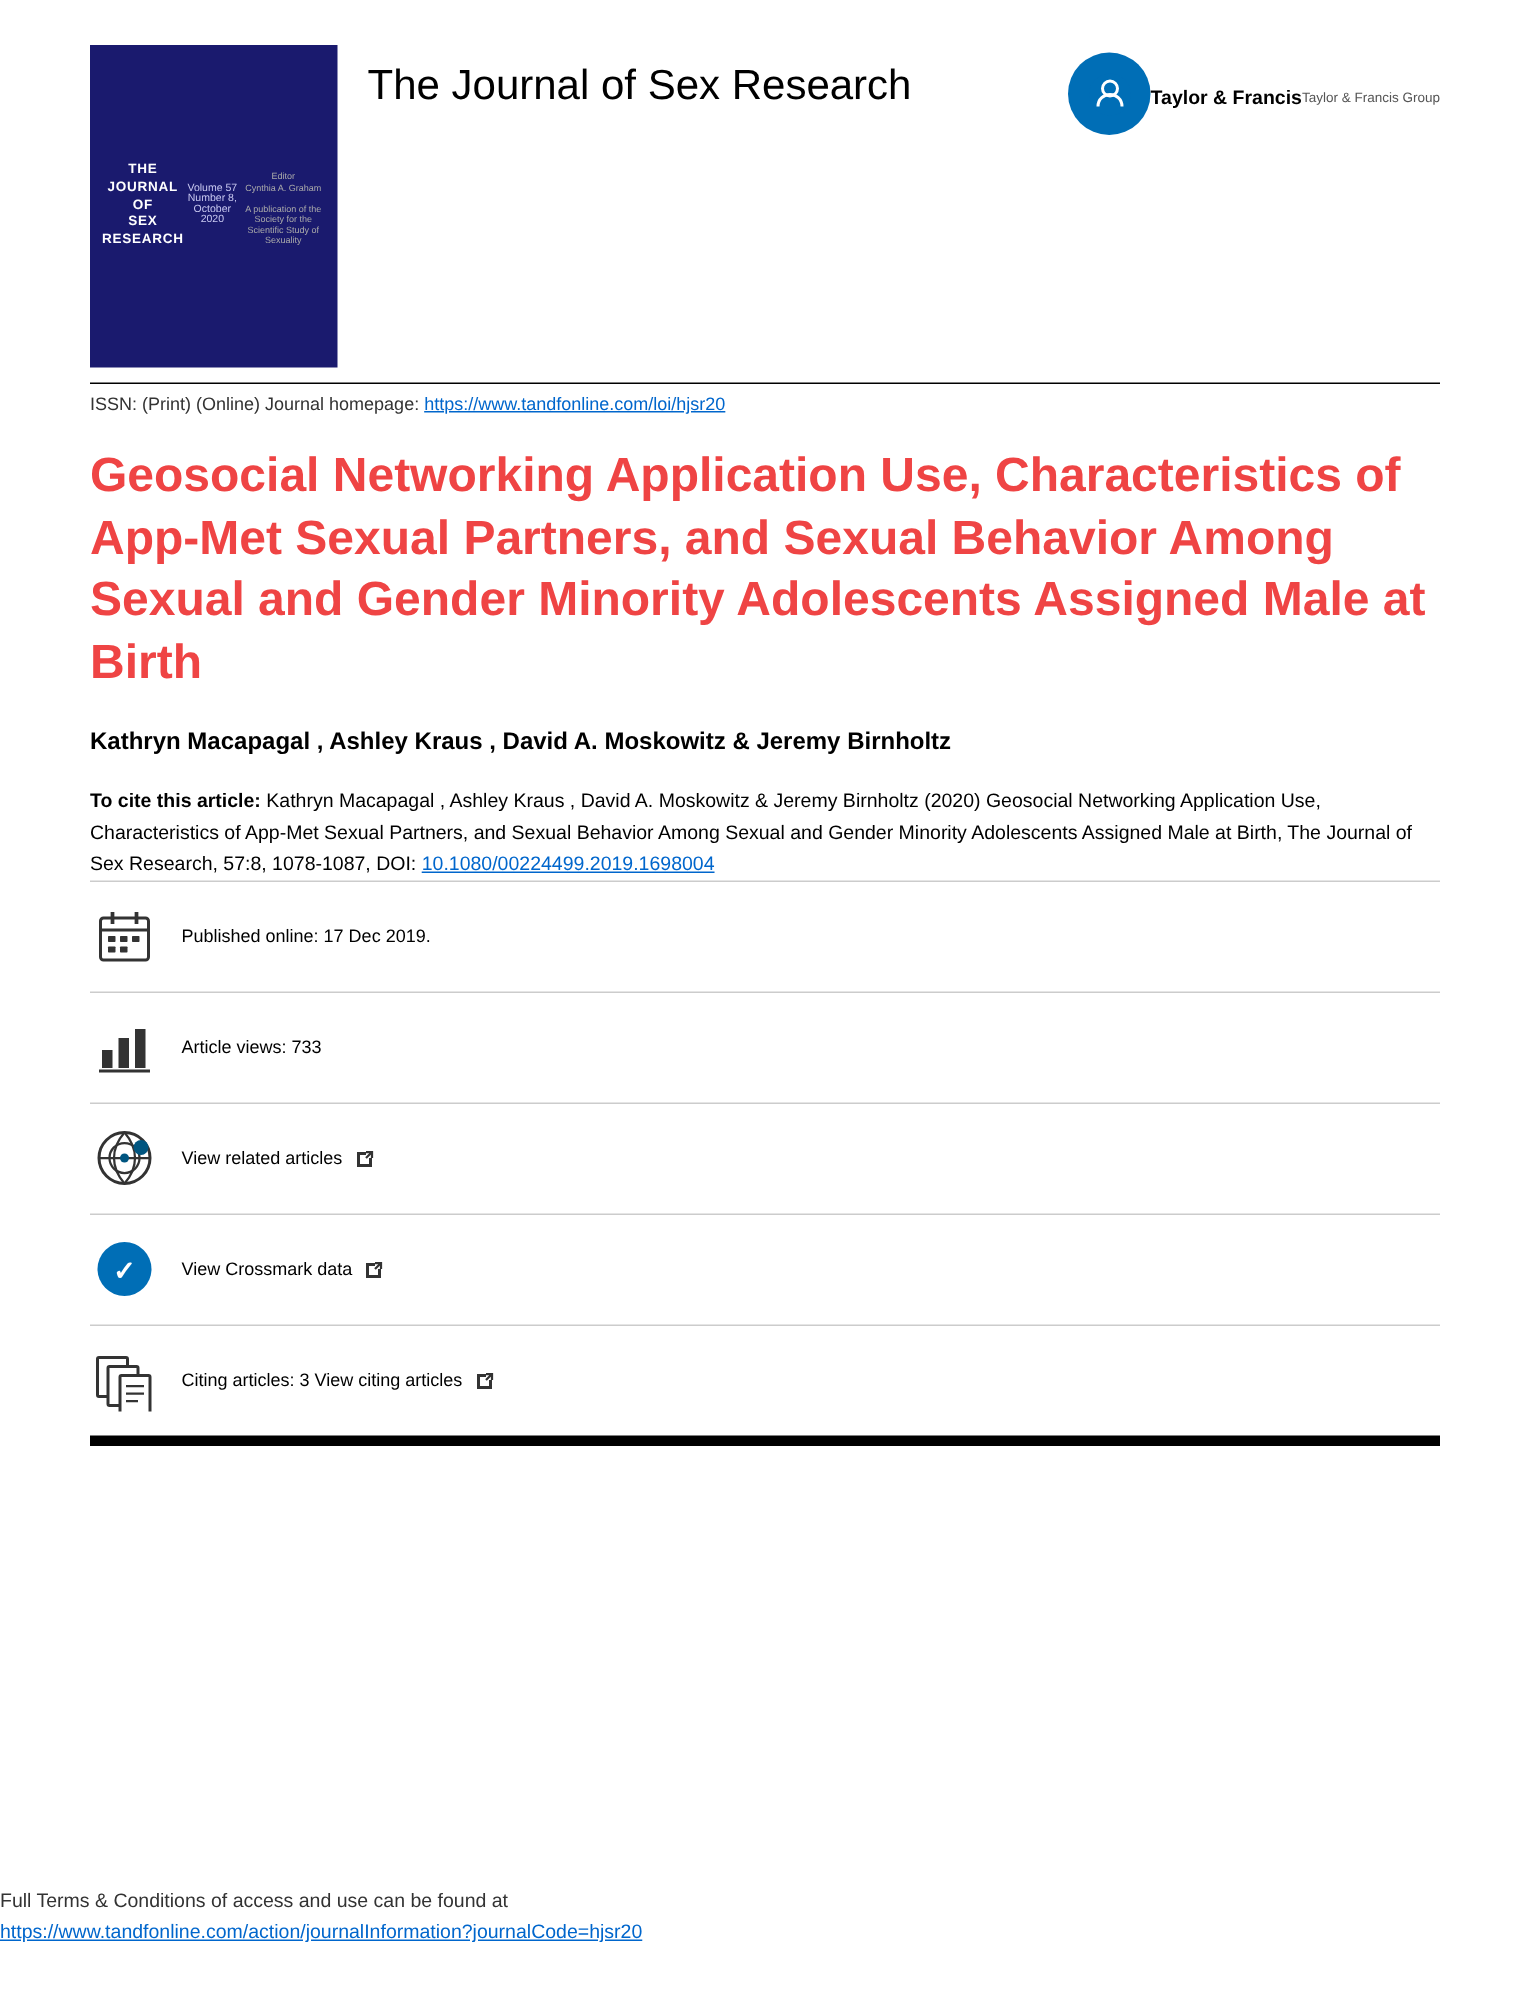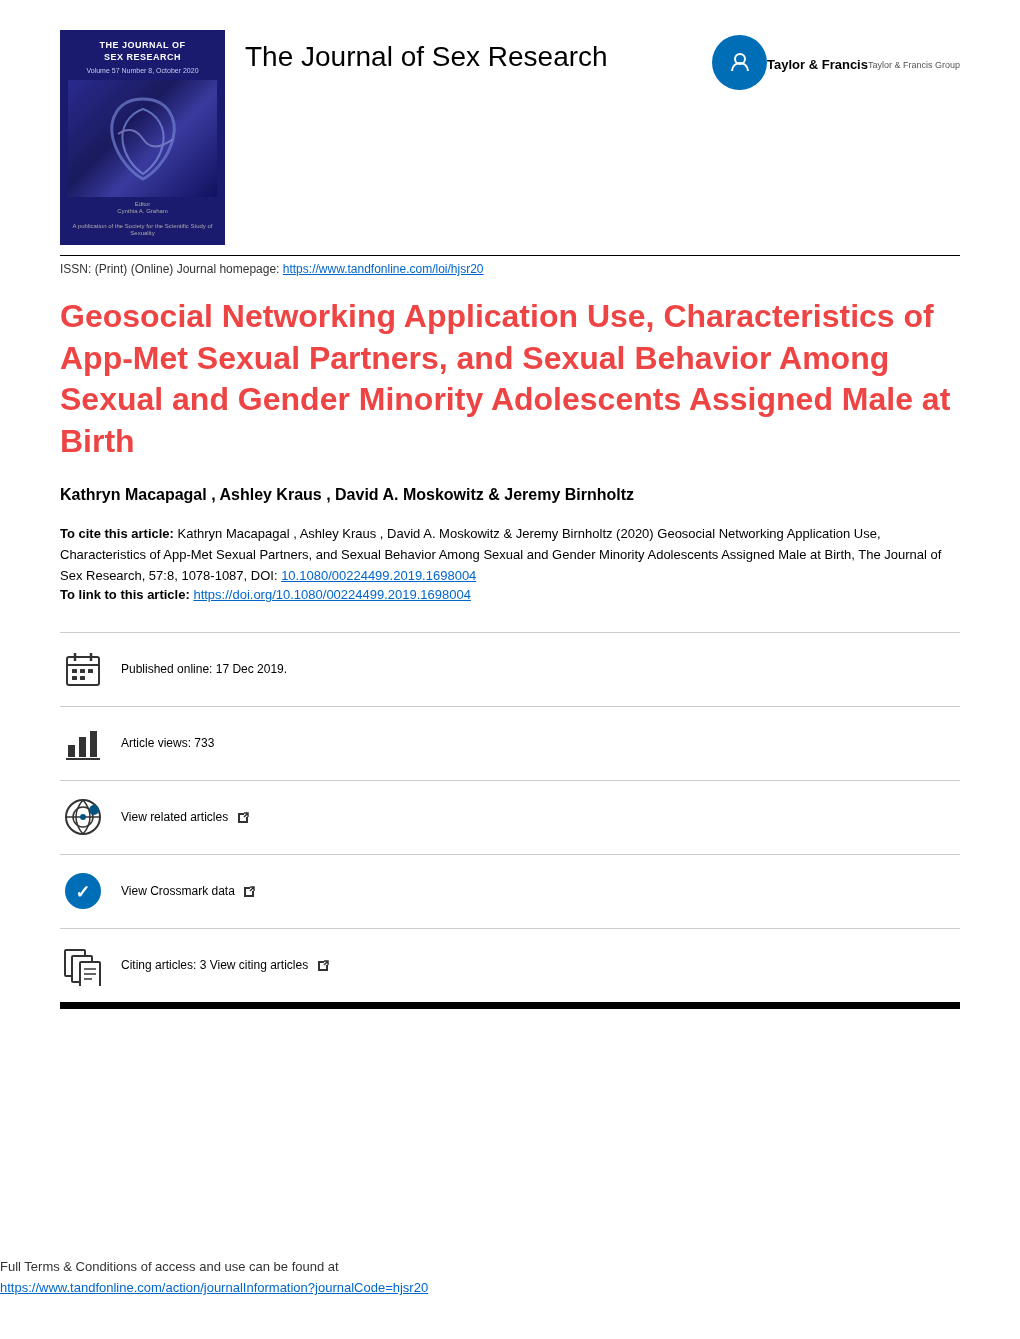--- a/index.html
+++ b/index.html
@@ -36,7 +36,7 @@
       background: #1a1a6e;
       position: relative;
       display: flex;
-      flex-direction: column;
+      flex-direction: row;
       align-items: center;
       justify-content: flex-start;
       padding: 10px 8px 8px 8px;

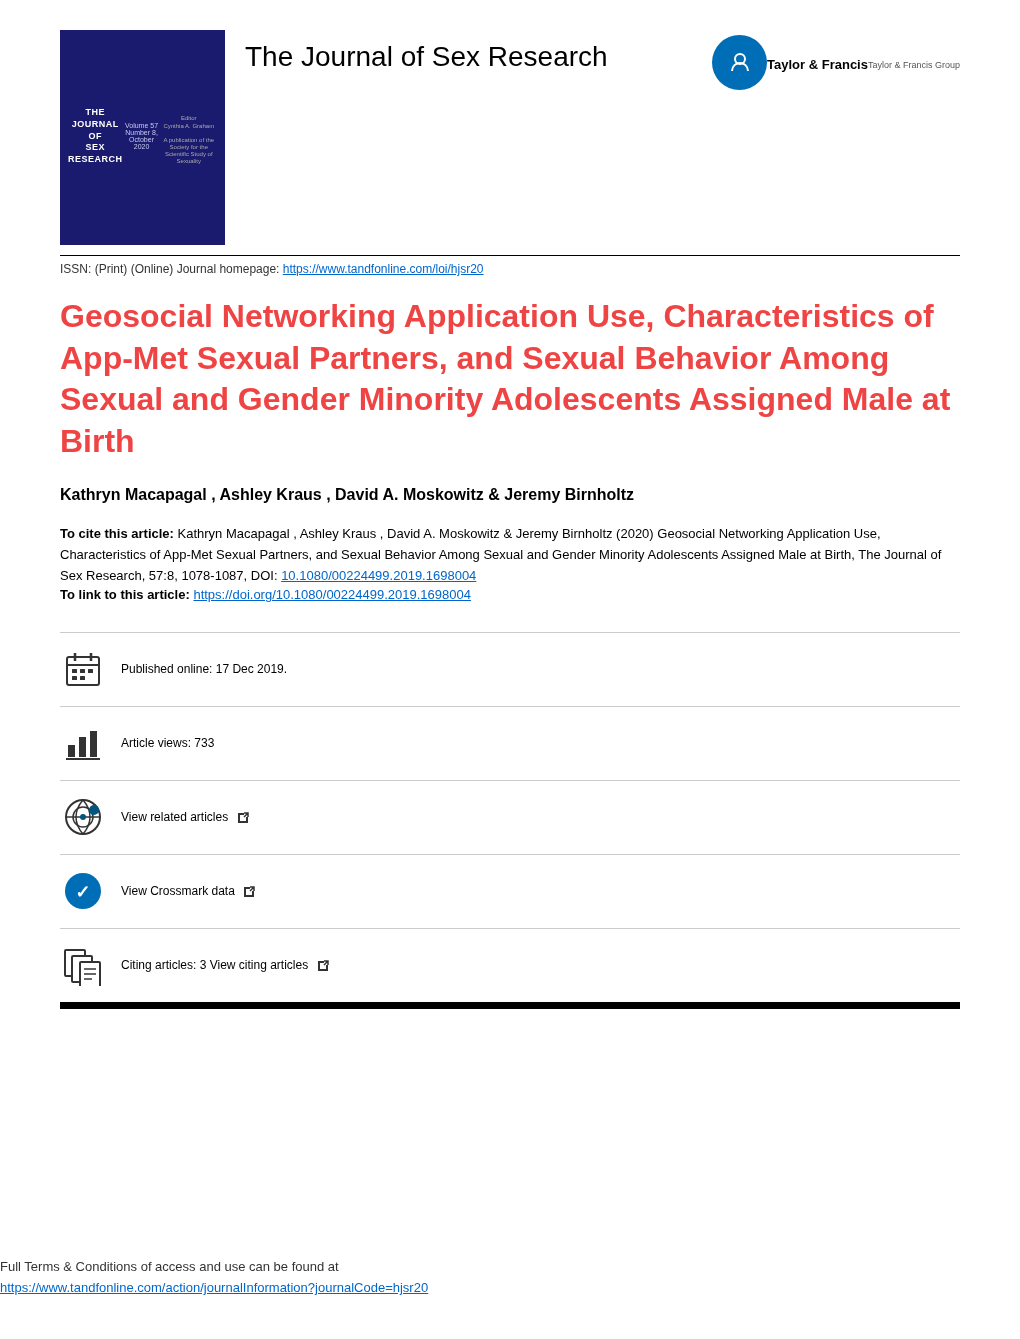--- a/index.html
+++ b/index.html
@@ -284,10 +284,6 @@
     <a href="#">10.1080/00224499.2019.1698004</a>
   </div>
 
-  <div class="link-line">
-    <strong>To link to this article:</strong>
-    <a href="#">https://doi.org/10.1080/00224499.2019.1698004</a>
-  </div>
 
   <ul class="action-list">
 

